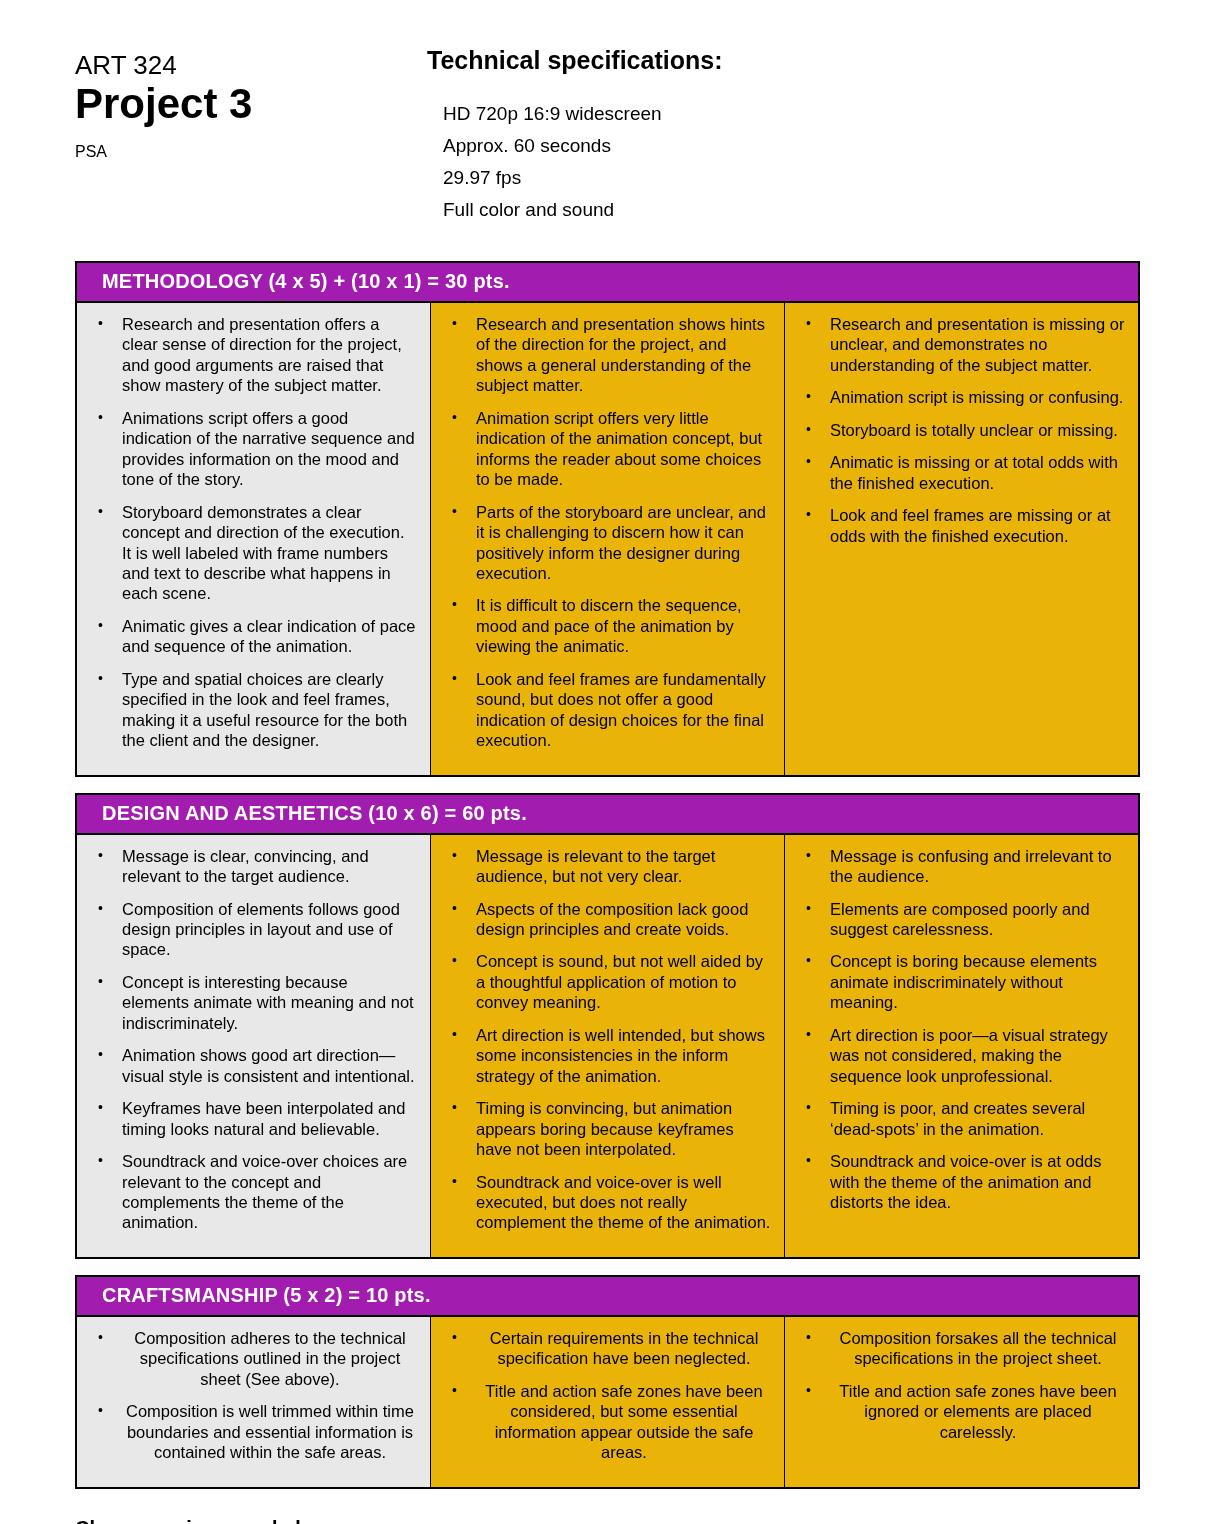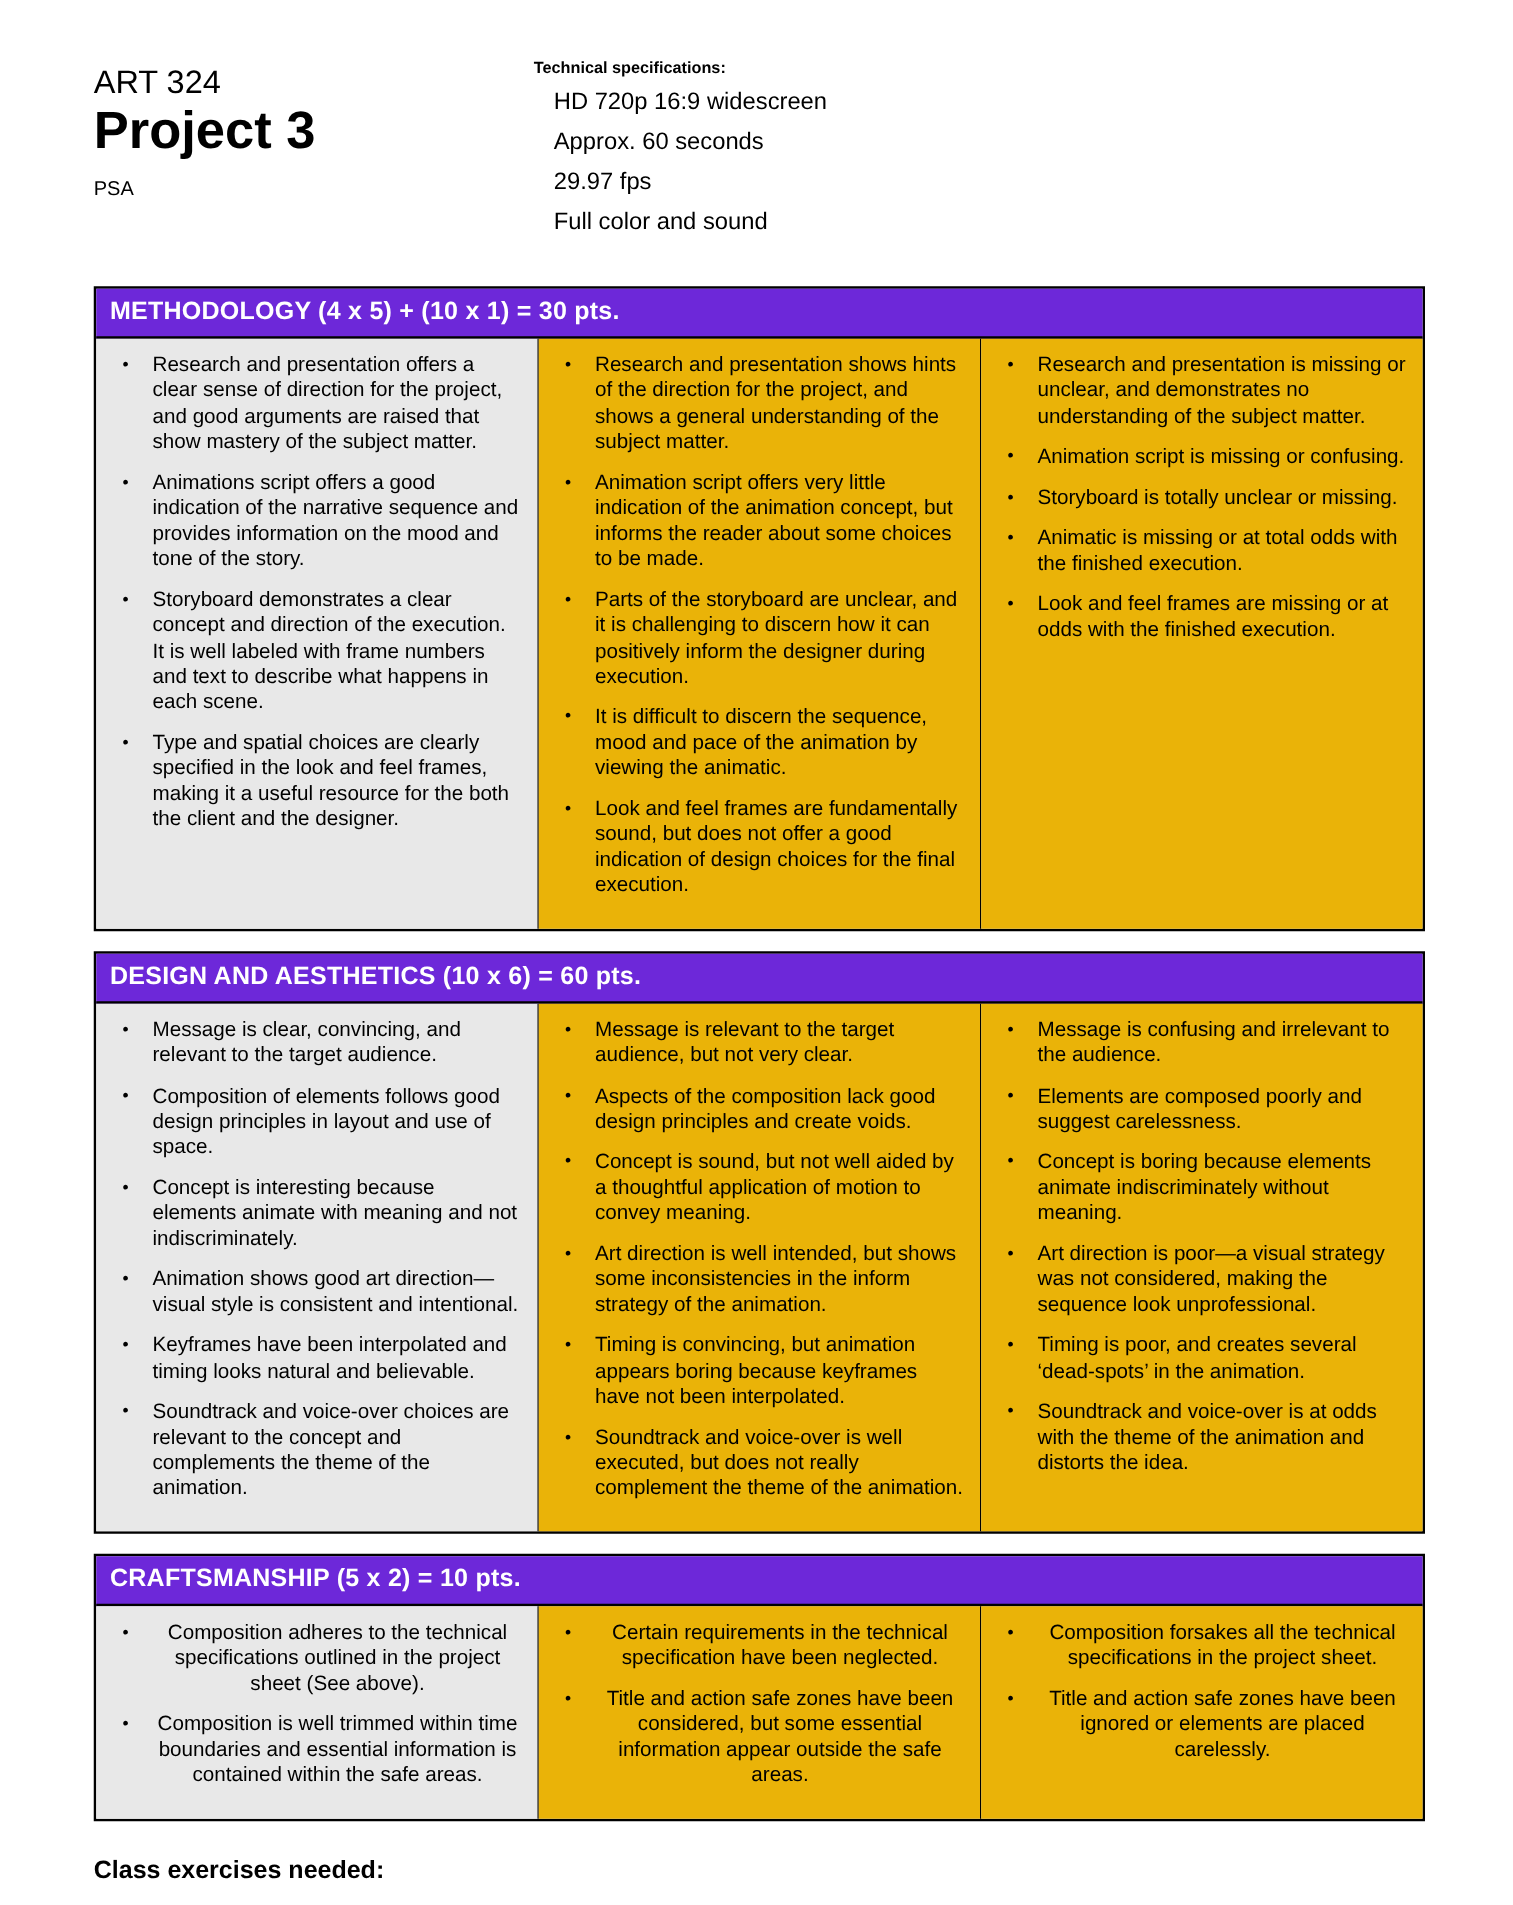--- a/index.html
+++ b/index.html
@@ -20,7 +20,7 @@
   .project-title { font-size: 42px; font-weight: bold; line-height: 1.1; margin-top: 2px; }
   .subtitle { font-size: 16px; margin-top: 16px; }
   .specs-block { padding-top: 2px; }
-  .specs-title { font-size: 13px; font-weight: bold; margin-bottom: 10px; }
+  .specs-title { font-size: 25px; font-weight: bold; margin-bottom: 28px; }
   .specs-line { font-size: 19px; margin-bottom: 10px; margin-left: 16px; }
 
   

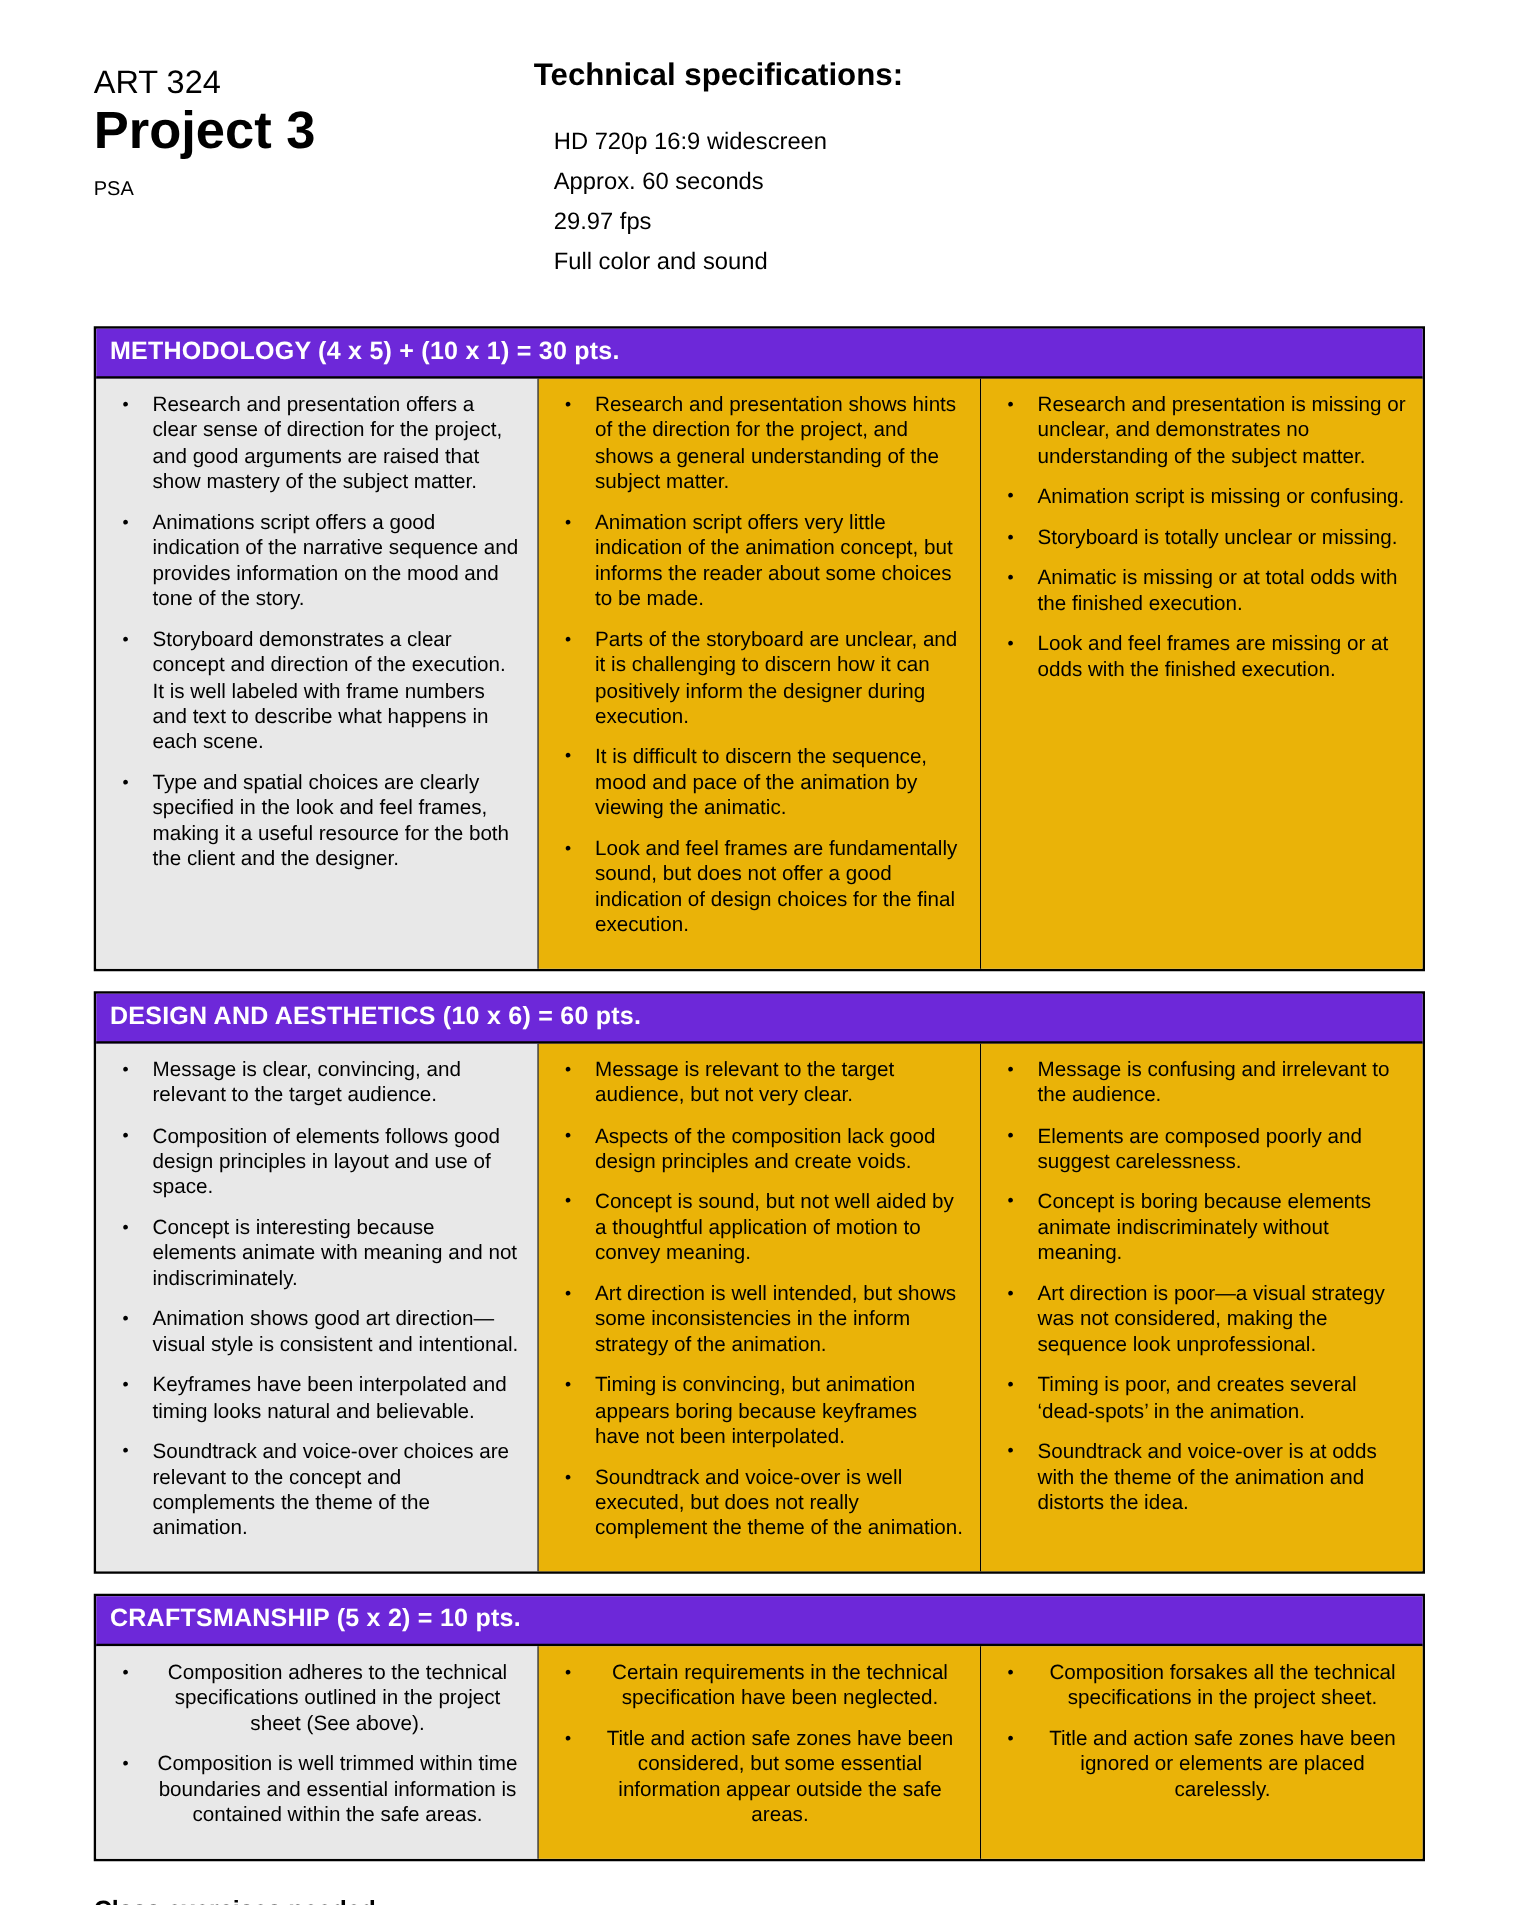--- a/index.html
+++ b/index.html
@@ -26,11 +26,11 @@
   
   .rubric-table { border: 2px solid #000; margin-bottom: 16px; }
   .table-header {
-    background: #6d28d9;
+    background: #a21caf;
     color: #fff;
     font-weight: bold;
     font-size: 20px;
-    padding: 7px 11px 8px 11px;
+    padding: 7px 11px 8px 25px;
     border-bottom: 2px solid #000;
     letter-spacing: 0.2px;
   }

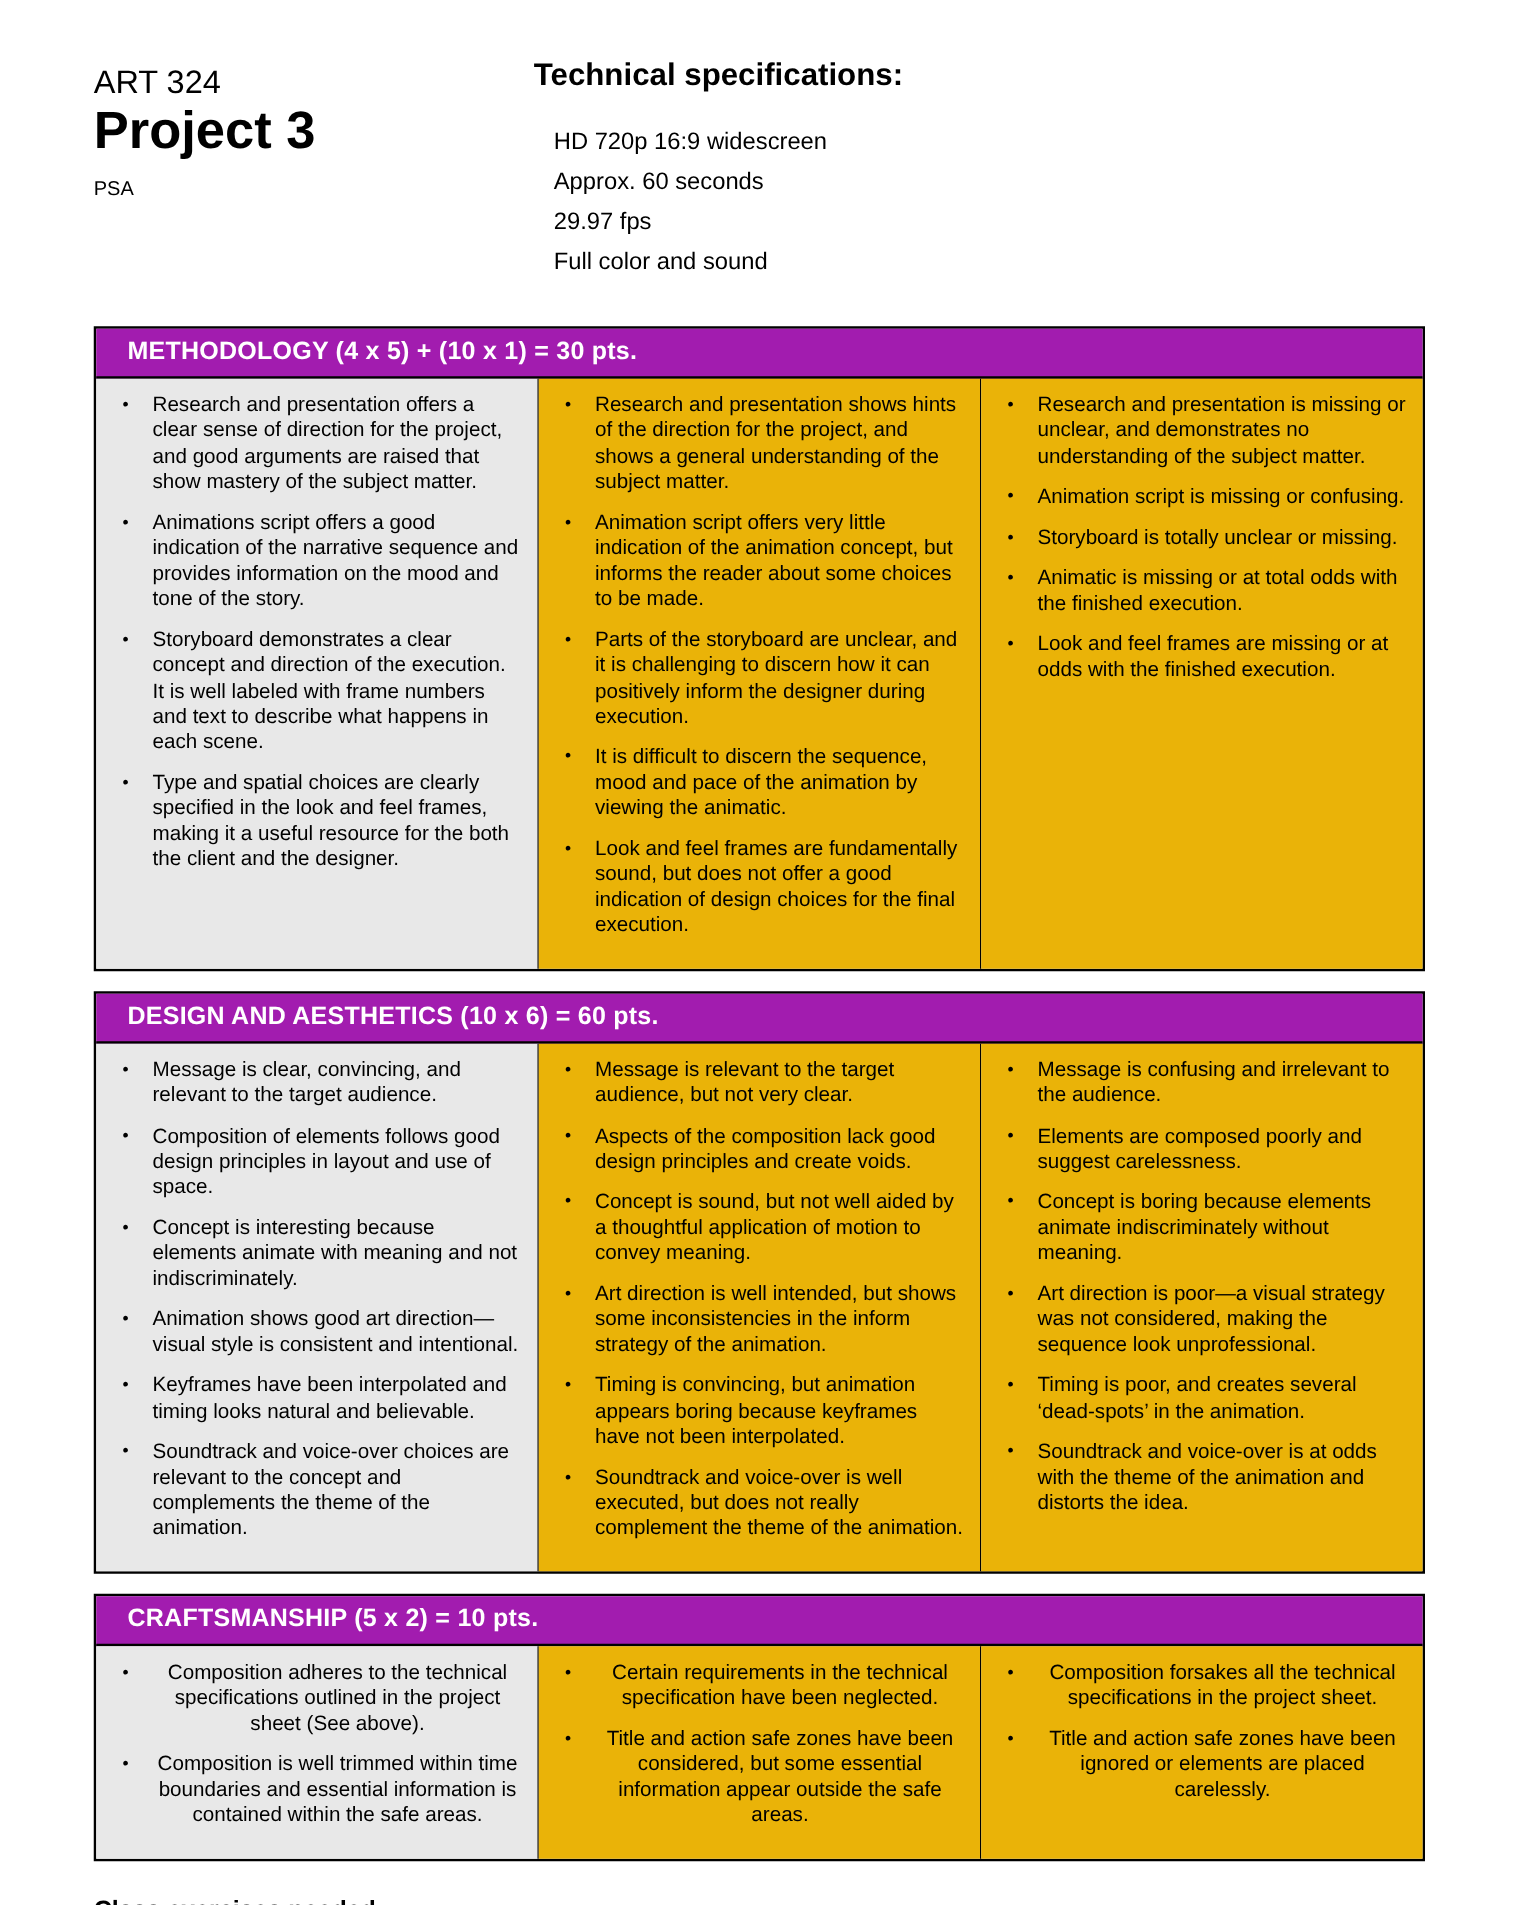--- a/index.html
+++ b/index.html
@@ -94,6 +94,7 @@
           <li class="rubric-item">Research and presentation offers a clear sense of direction for the project, and good arguments are raised that show mastery of the subject matter.</li>
           <li class="rubric-item">Animations script offers a good indication of the narrative sequence and provides information on the mood and tone of the story.</li>
           <li class="rubric-item">Storyboard demonstrates a clear concept and direction of the execution. It is well labeled with frame numbers and text to describe what happens in each scene.</li>
+          <li class="rubric-item">Animatic gives a clear indication of pace and sequence of the animation.</li>
           <li class="rubric-item">Type and spatial choices are clearly specified in the look and feel frames, making it a useful resource for the both the client and the designer.</li>
         </ul>
       <ul class="rubric-col">

